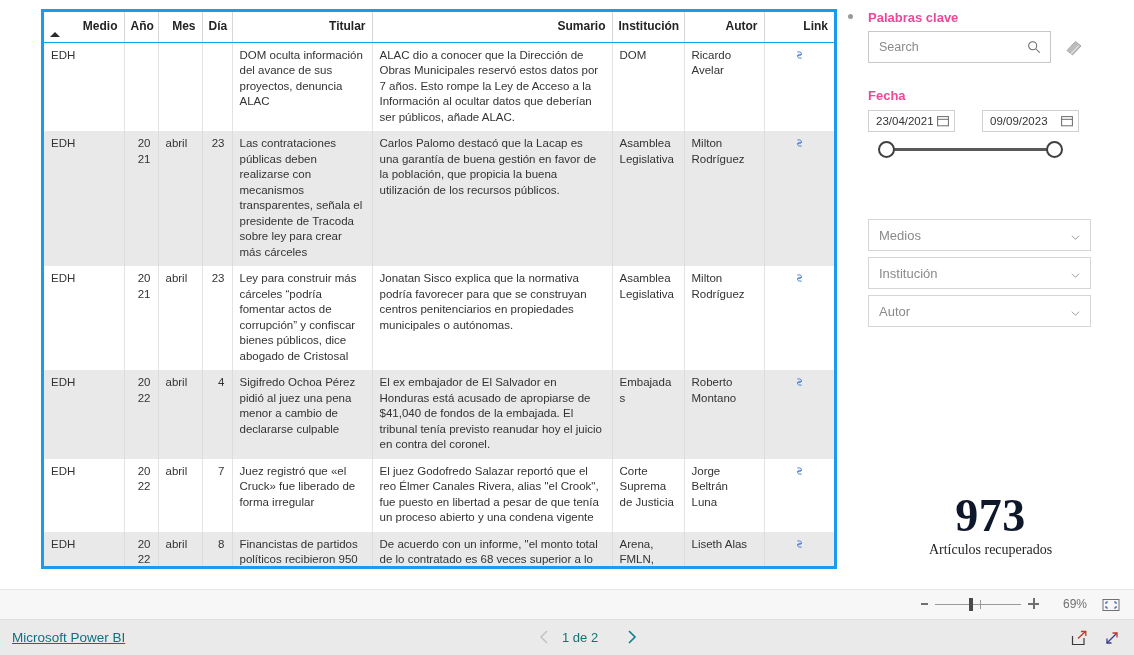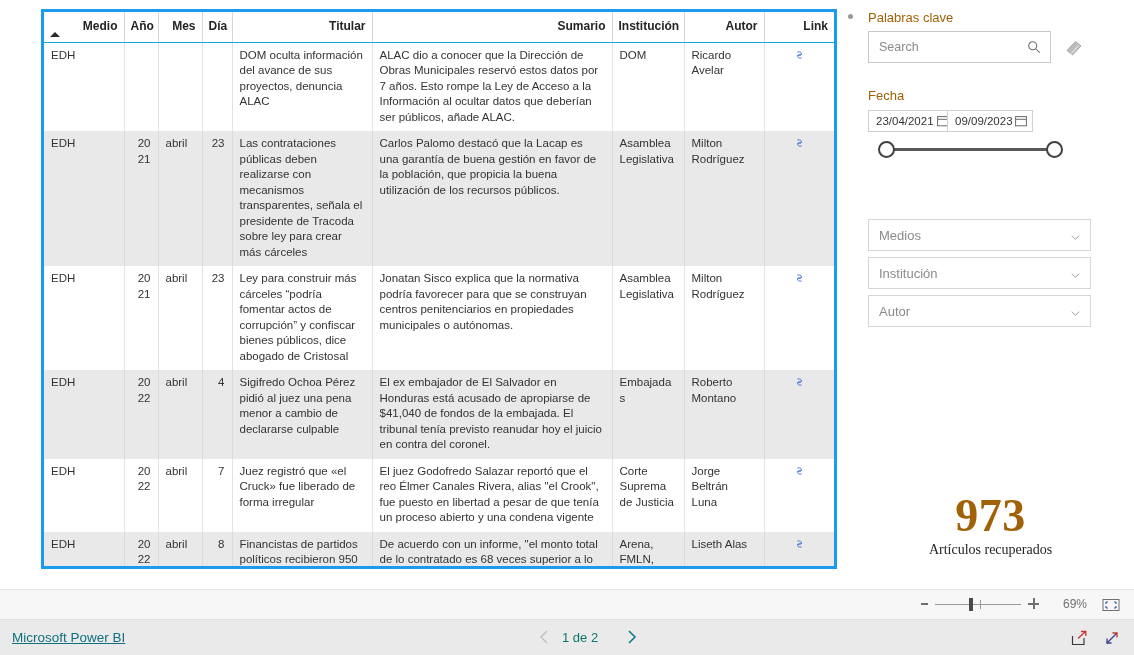--- a/index.html
+++ b/index.html
@@ -101,8 +101,8 @@
     background: #9a9a9a;
   }
   .f-label {
-    font-size: 13px; color: #a16207;
-    font-weight: normal;
+    font-size: 13px; color: #ec4899;
+    font-weight: bold;
   }
   #kw-title { position: absolute; left: 23px; top: 10px; }
 

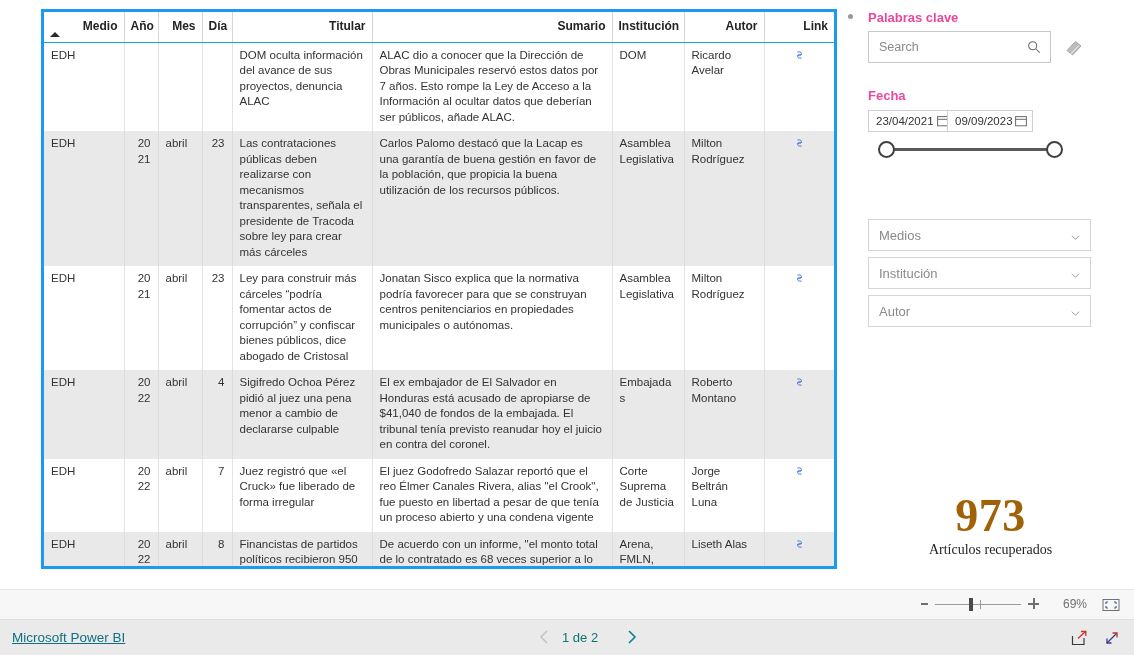--- a/index.html
+++ b/index.html
@@ -142,7 +142,7 @@
     font-size: 11.5px; color: #333; text-align: right;
   }
   #date-from { left: 23px; width: 87px; }
-  #date-to   { left: 102px; width: 86px; padding-left: 40px; }
+  #date-to   { left: 137px; width: 97px; padding-left: 40px; }
   .date-box .dtext { position:absolute; left: 7px; top: 4px; }
   .cal-ico { position: absolute; right: 5px; top: 4px; width: 12px; height: 12px; }
 

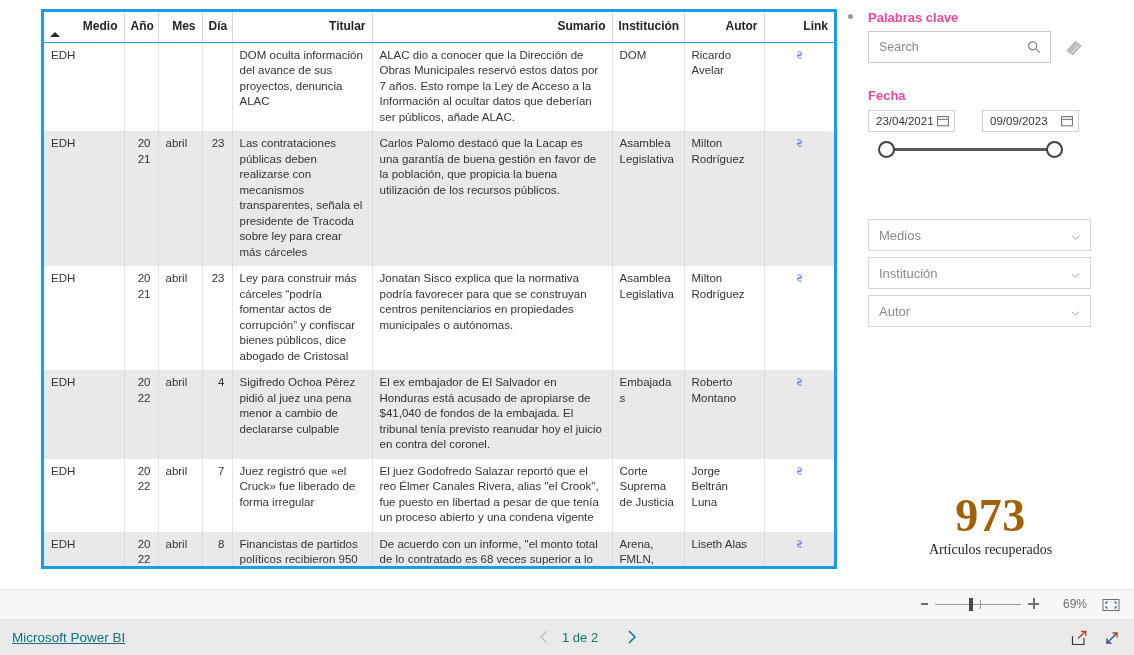--- a/index.html
+++ b/index.html
@@ -180,7 +180,7 @@
   #kpi { position: absolute; left: 23px; top: 492px; width: 245px; text-align: center; }
   #kpi .kpi-val {
     font-family: "Liberation Serif", serif;
-    font-size: 46px; font-weight: bold; color: #a16207;
+    font-size: 46px; font-weight: bold; color: #0f172a;
     line-height: 48px; letter-spacing: 0.5px;
   }
   #kpi .kpi-lbl {

